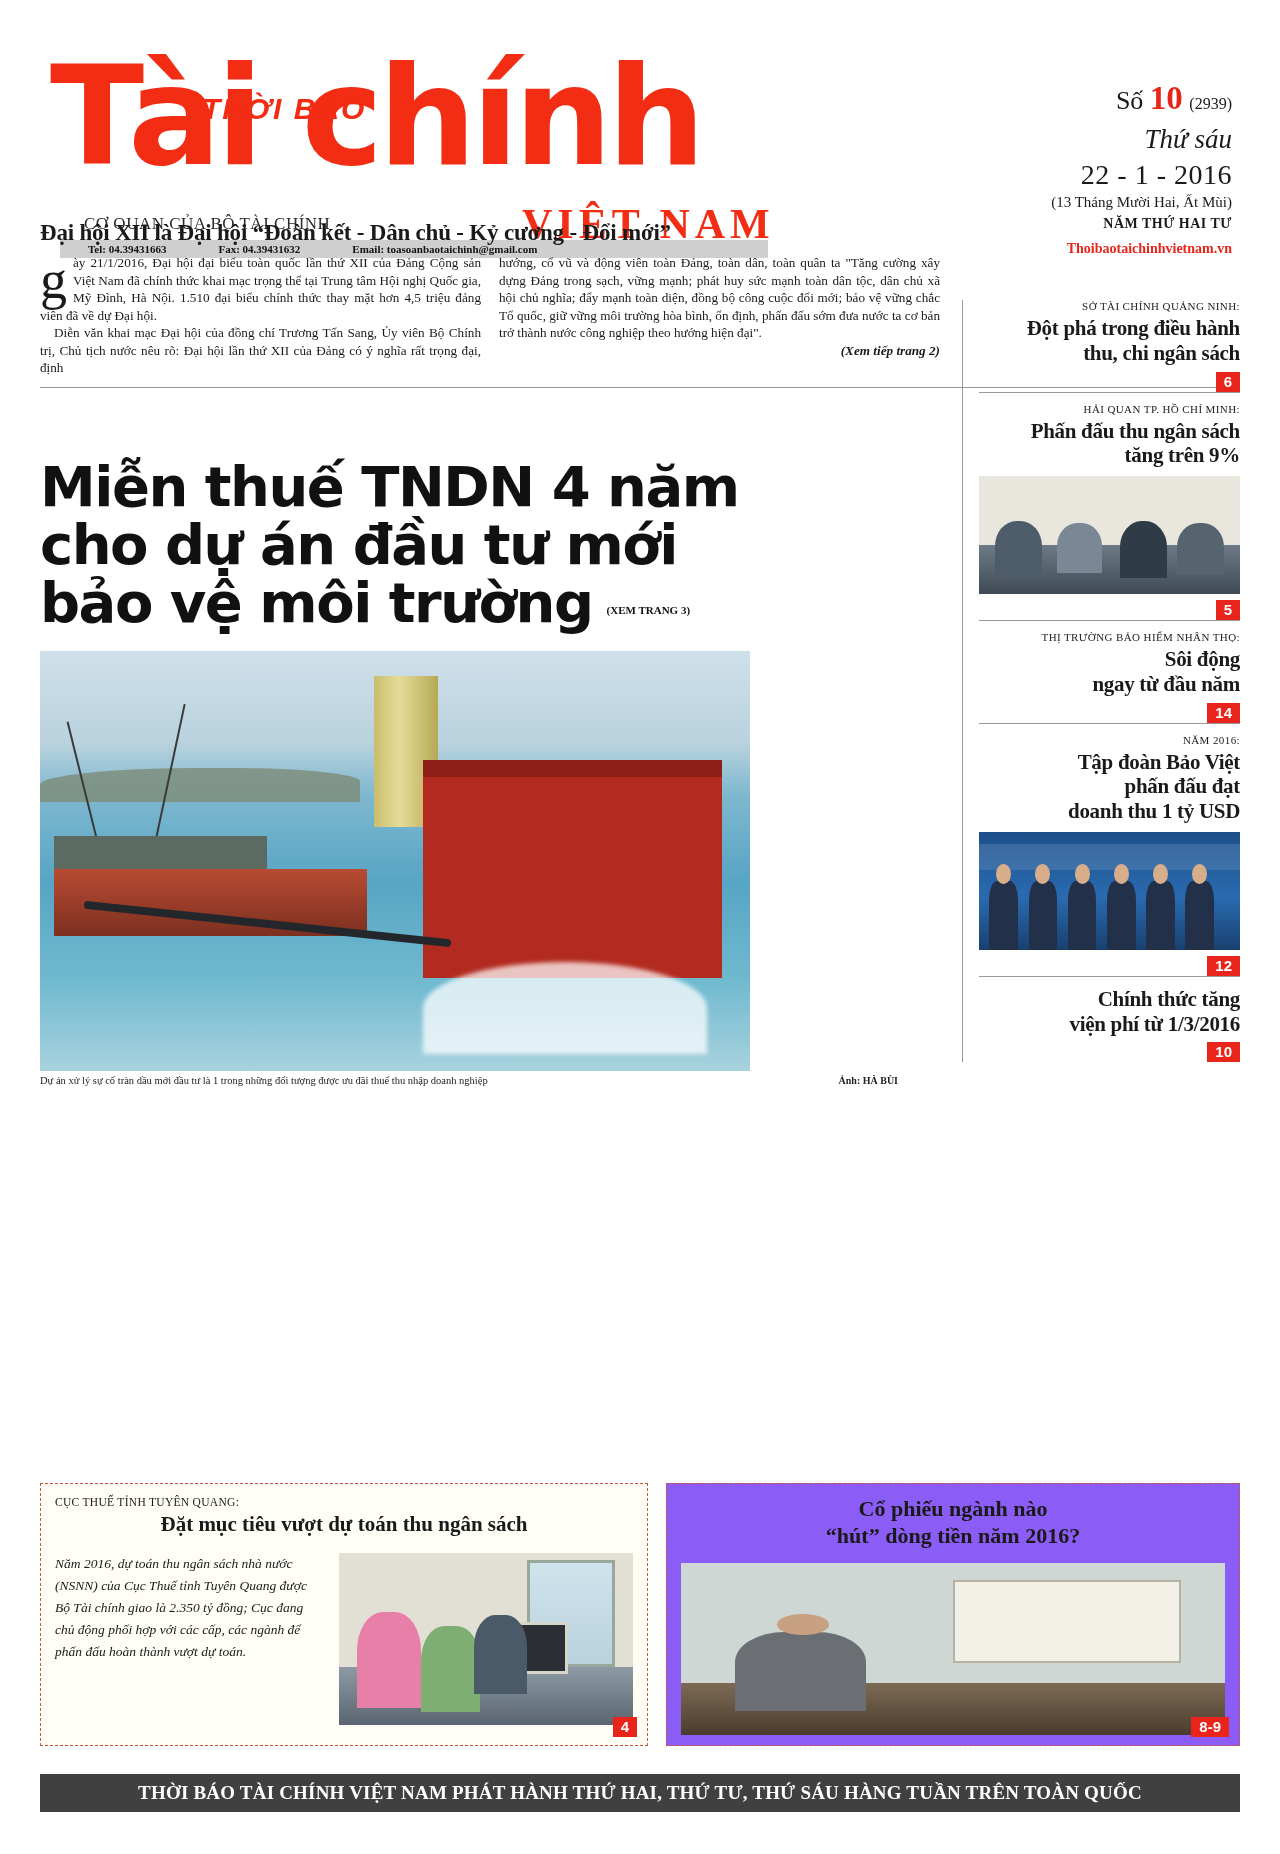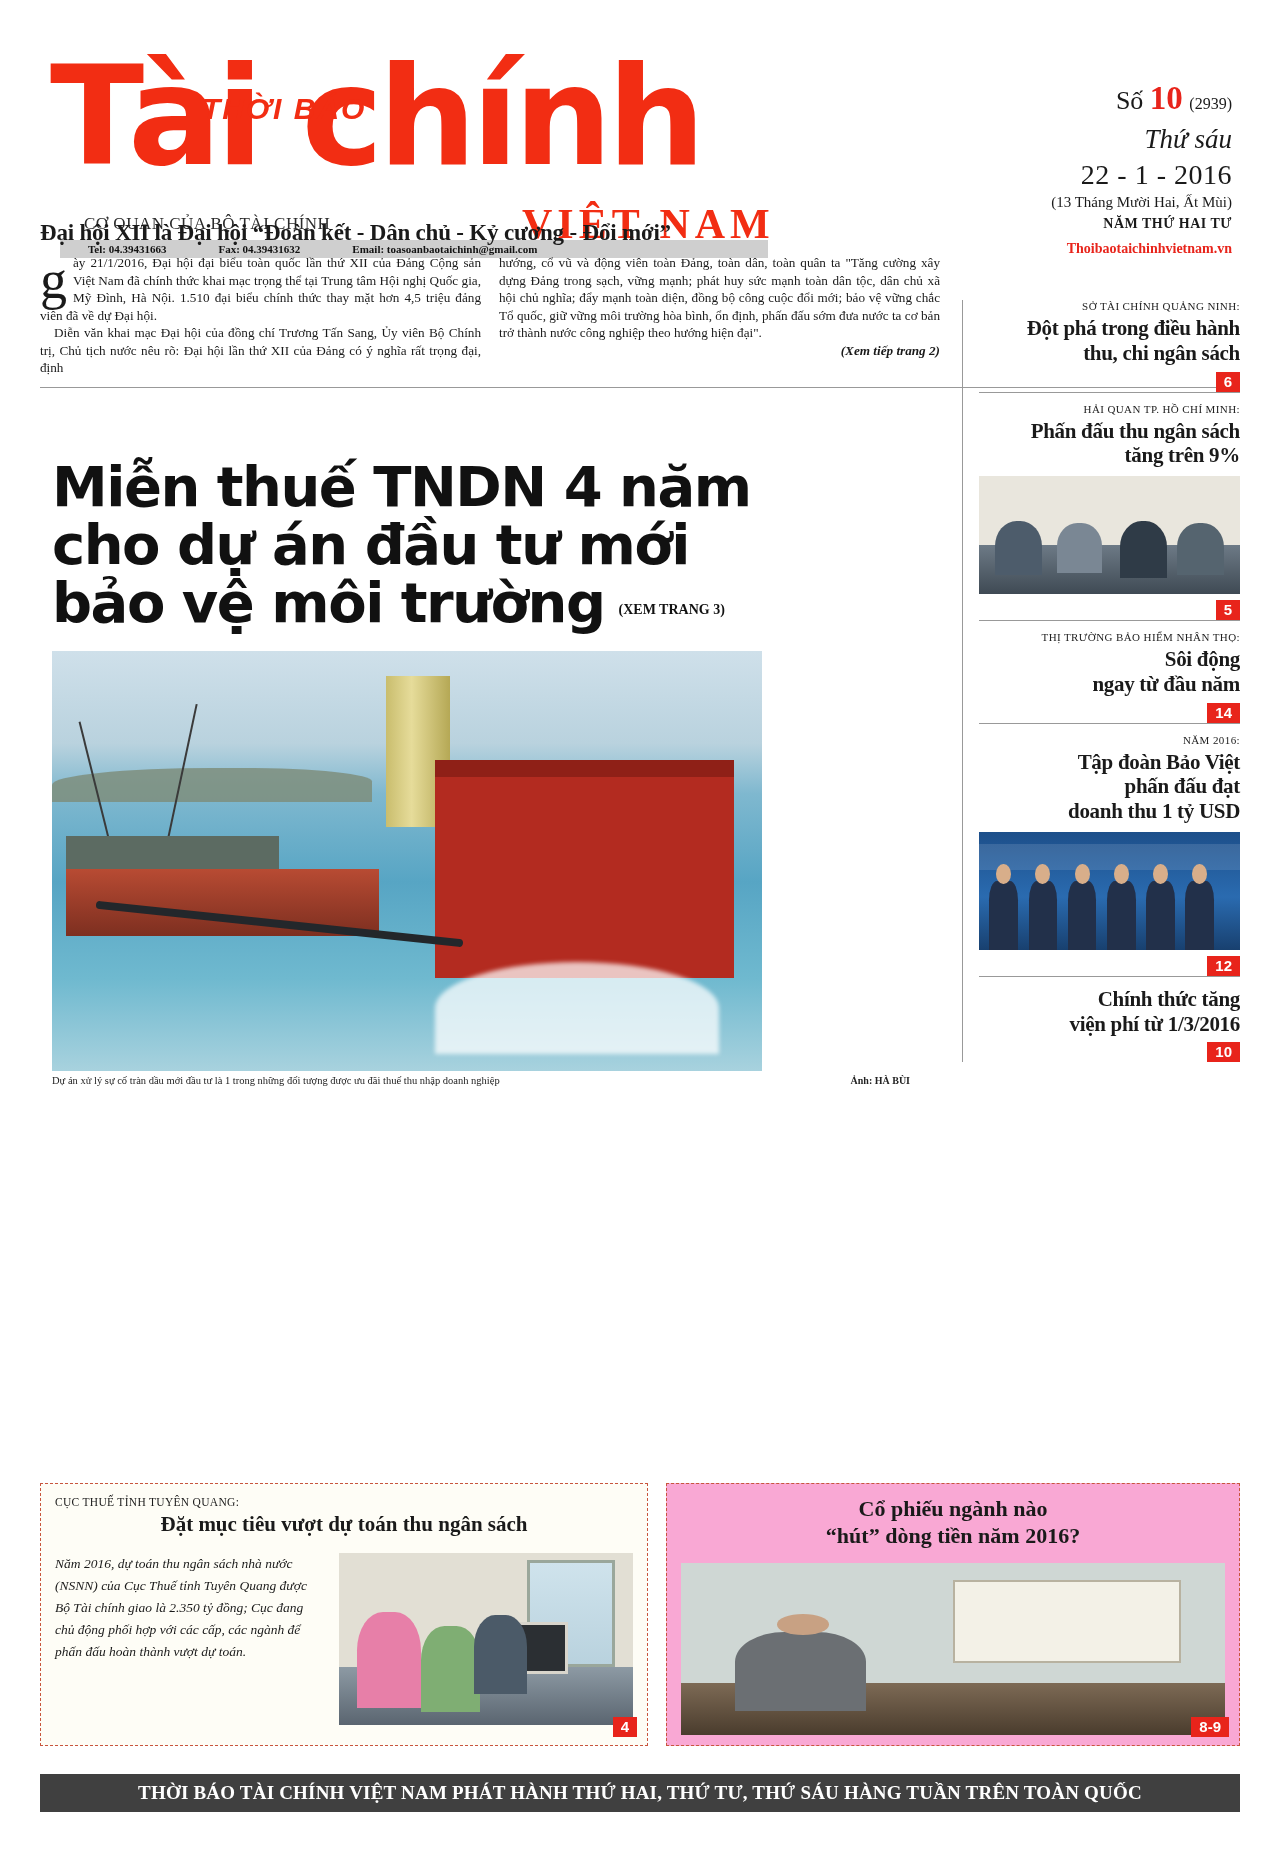--- a/index.html
+++ b/index.html
@@ -133,7 +133,7 @@
   
   .mainwrap {
     position: absolute;
-    left: 52px; top: 458px;
+    left: 40px; top: 458px;
     width: 858px;
   }
   .mainhead {

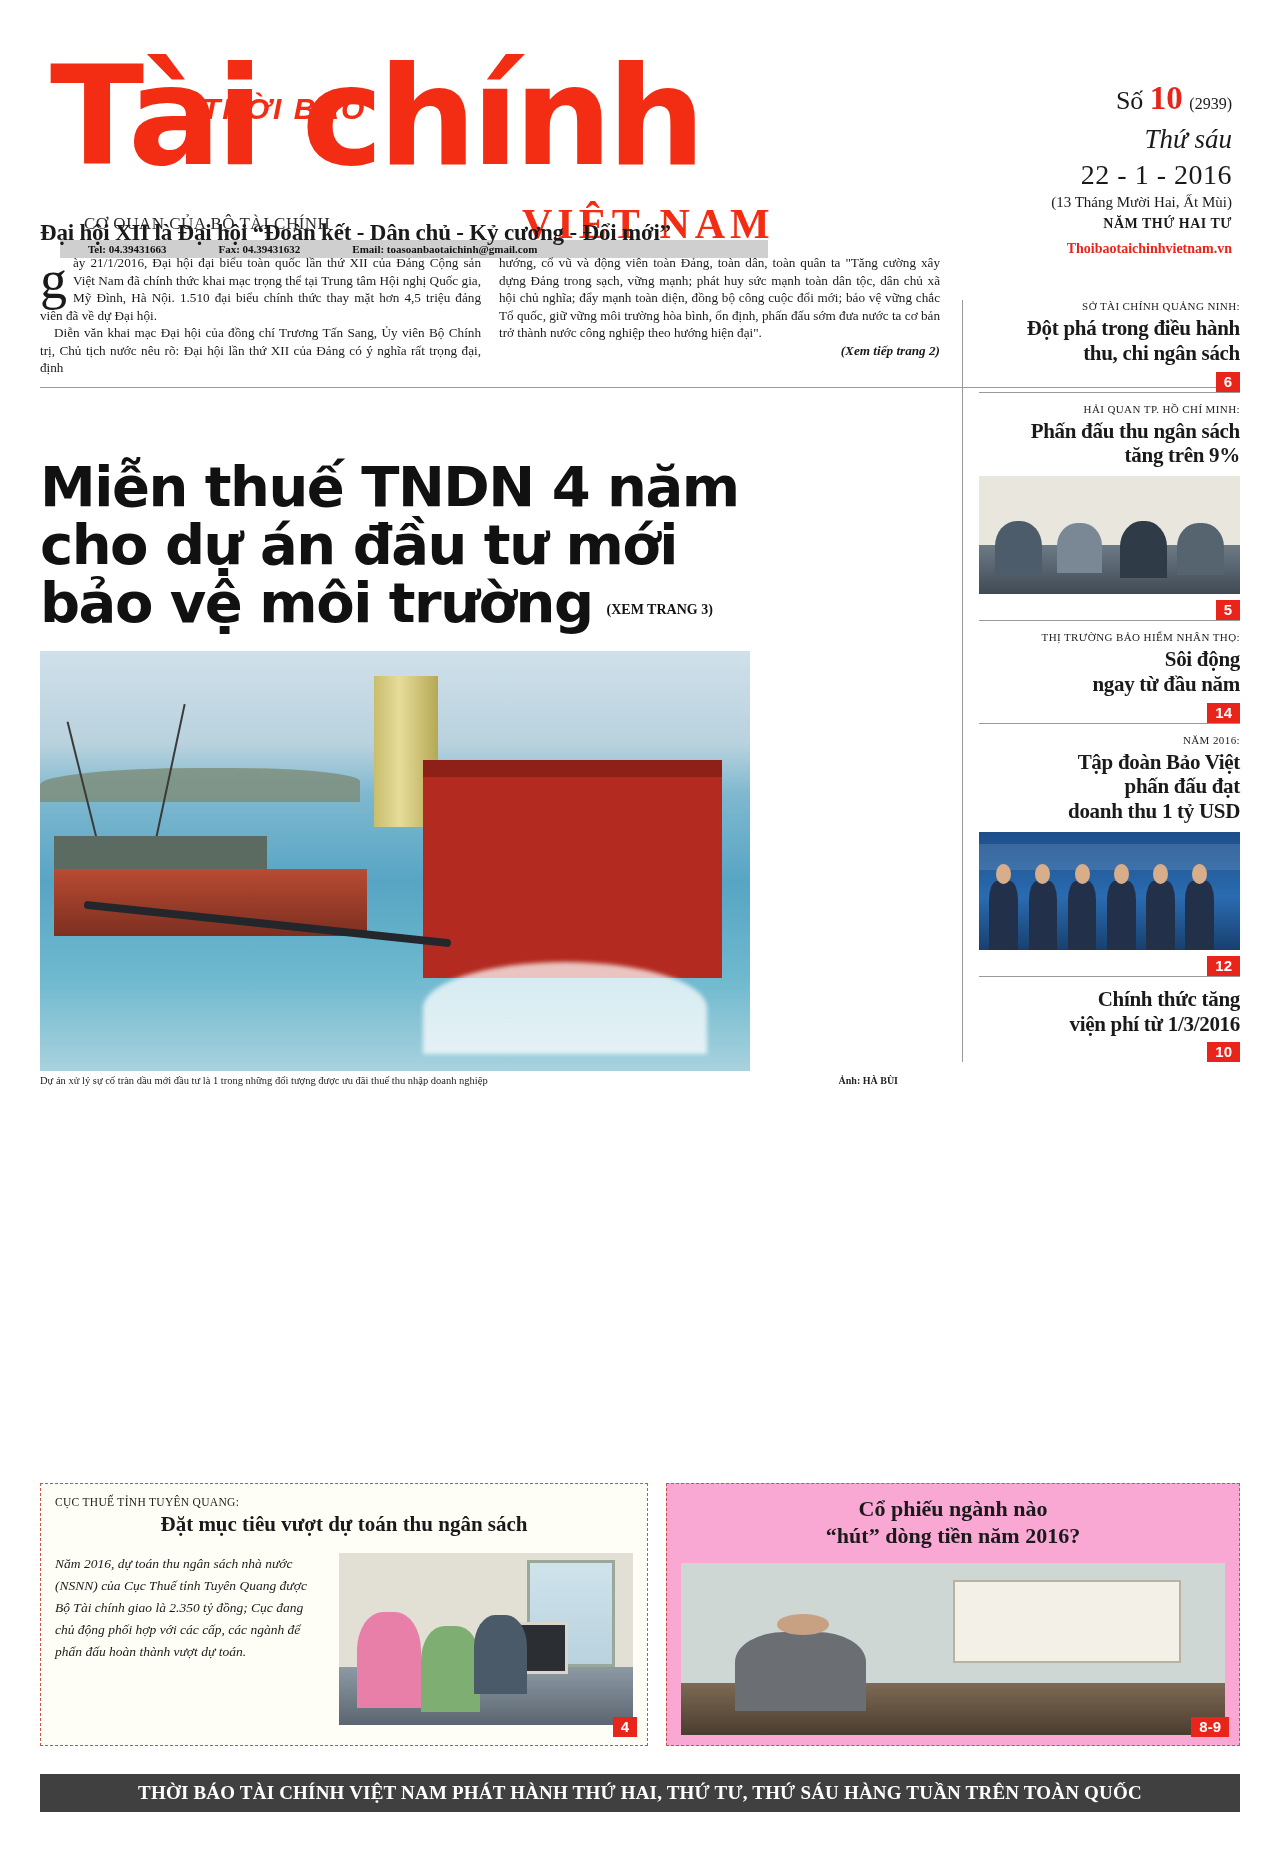--- a/index.html
+++ b/index.html
@@ -148,7 +148,7 @@
   .mainhead .ln { display: block; }
   .xemtrang {
     font-family: "Liberation Serif", serif;
-    font-size: 14px;
+    font-size: 11px;
     font-weight: bold;
     letter-spacing: 0;
     margin-left: 14px;

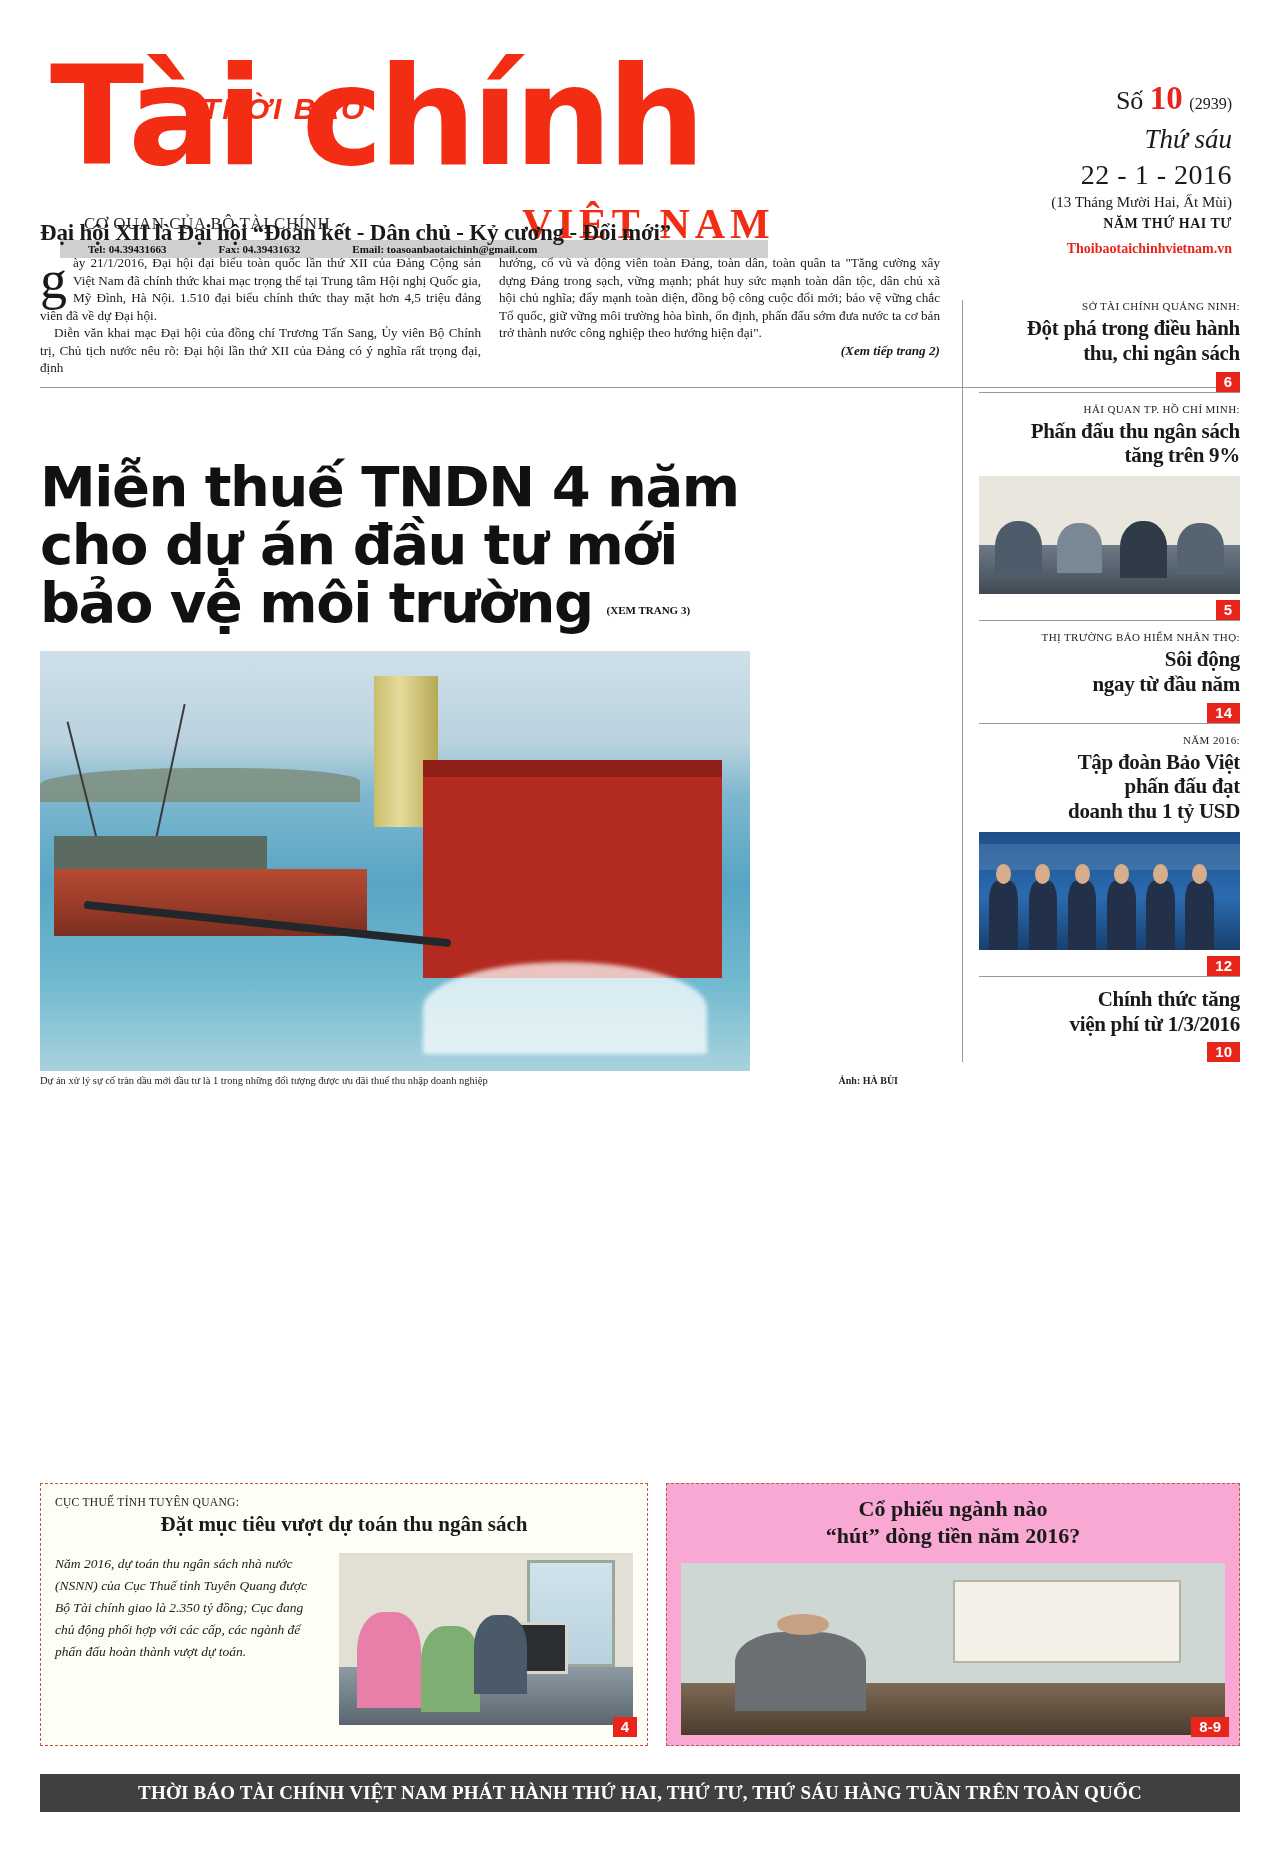--- a/index.html
+++ b/index.html
@@ -212,7 +212,7 @@
     position: relative;
   }
   .bbox-left { width: 608px; background: #fefdf6; }
-  .bbox-right { flex: 1; background: #f9a8d4; }
+  .bbox-right { flex: 1; background: #8b5cf6; }
   .bb-kicker { font-size: 11.5px; letter-spacing: 0.3px; margin-bottom: 4px; }
   .bb-title { font-size: 21px; font-weight: bold; line-height: 1.2; text-align: center; }
   .bb-body { display: flex; gap: 14px; margin-top: 16px; }

